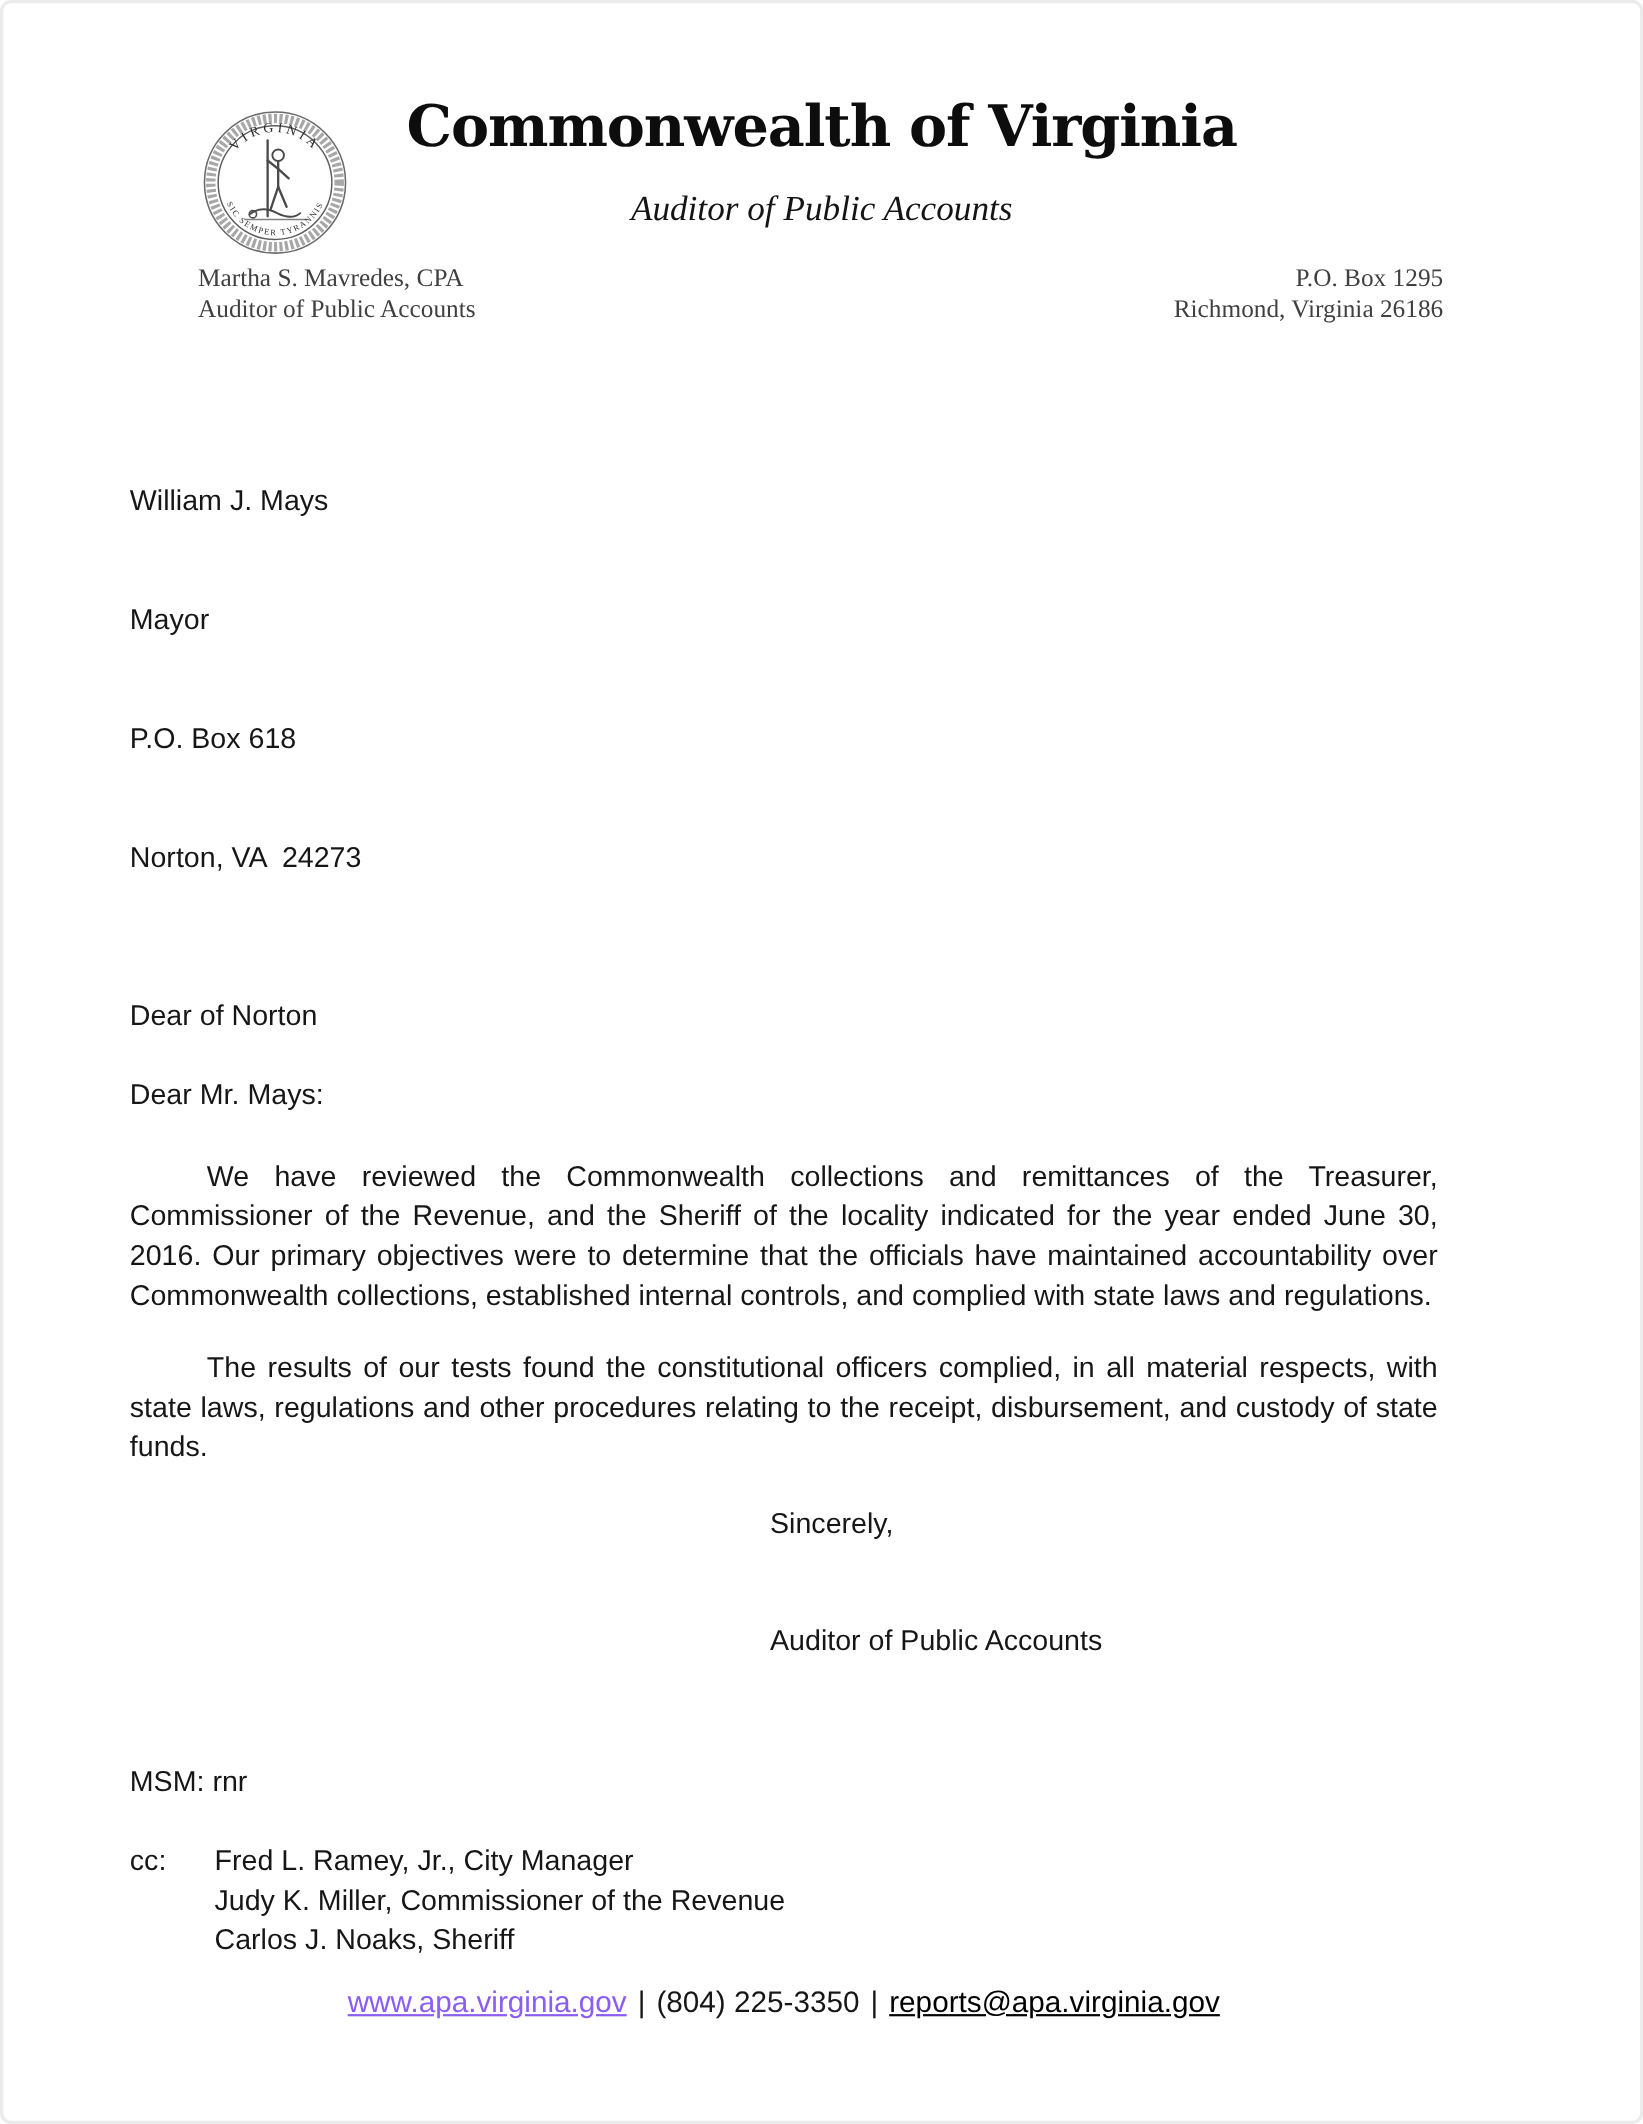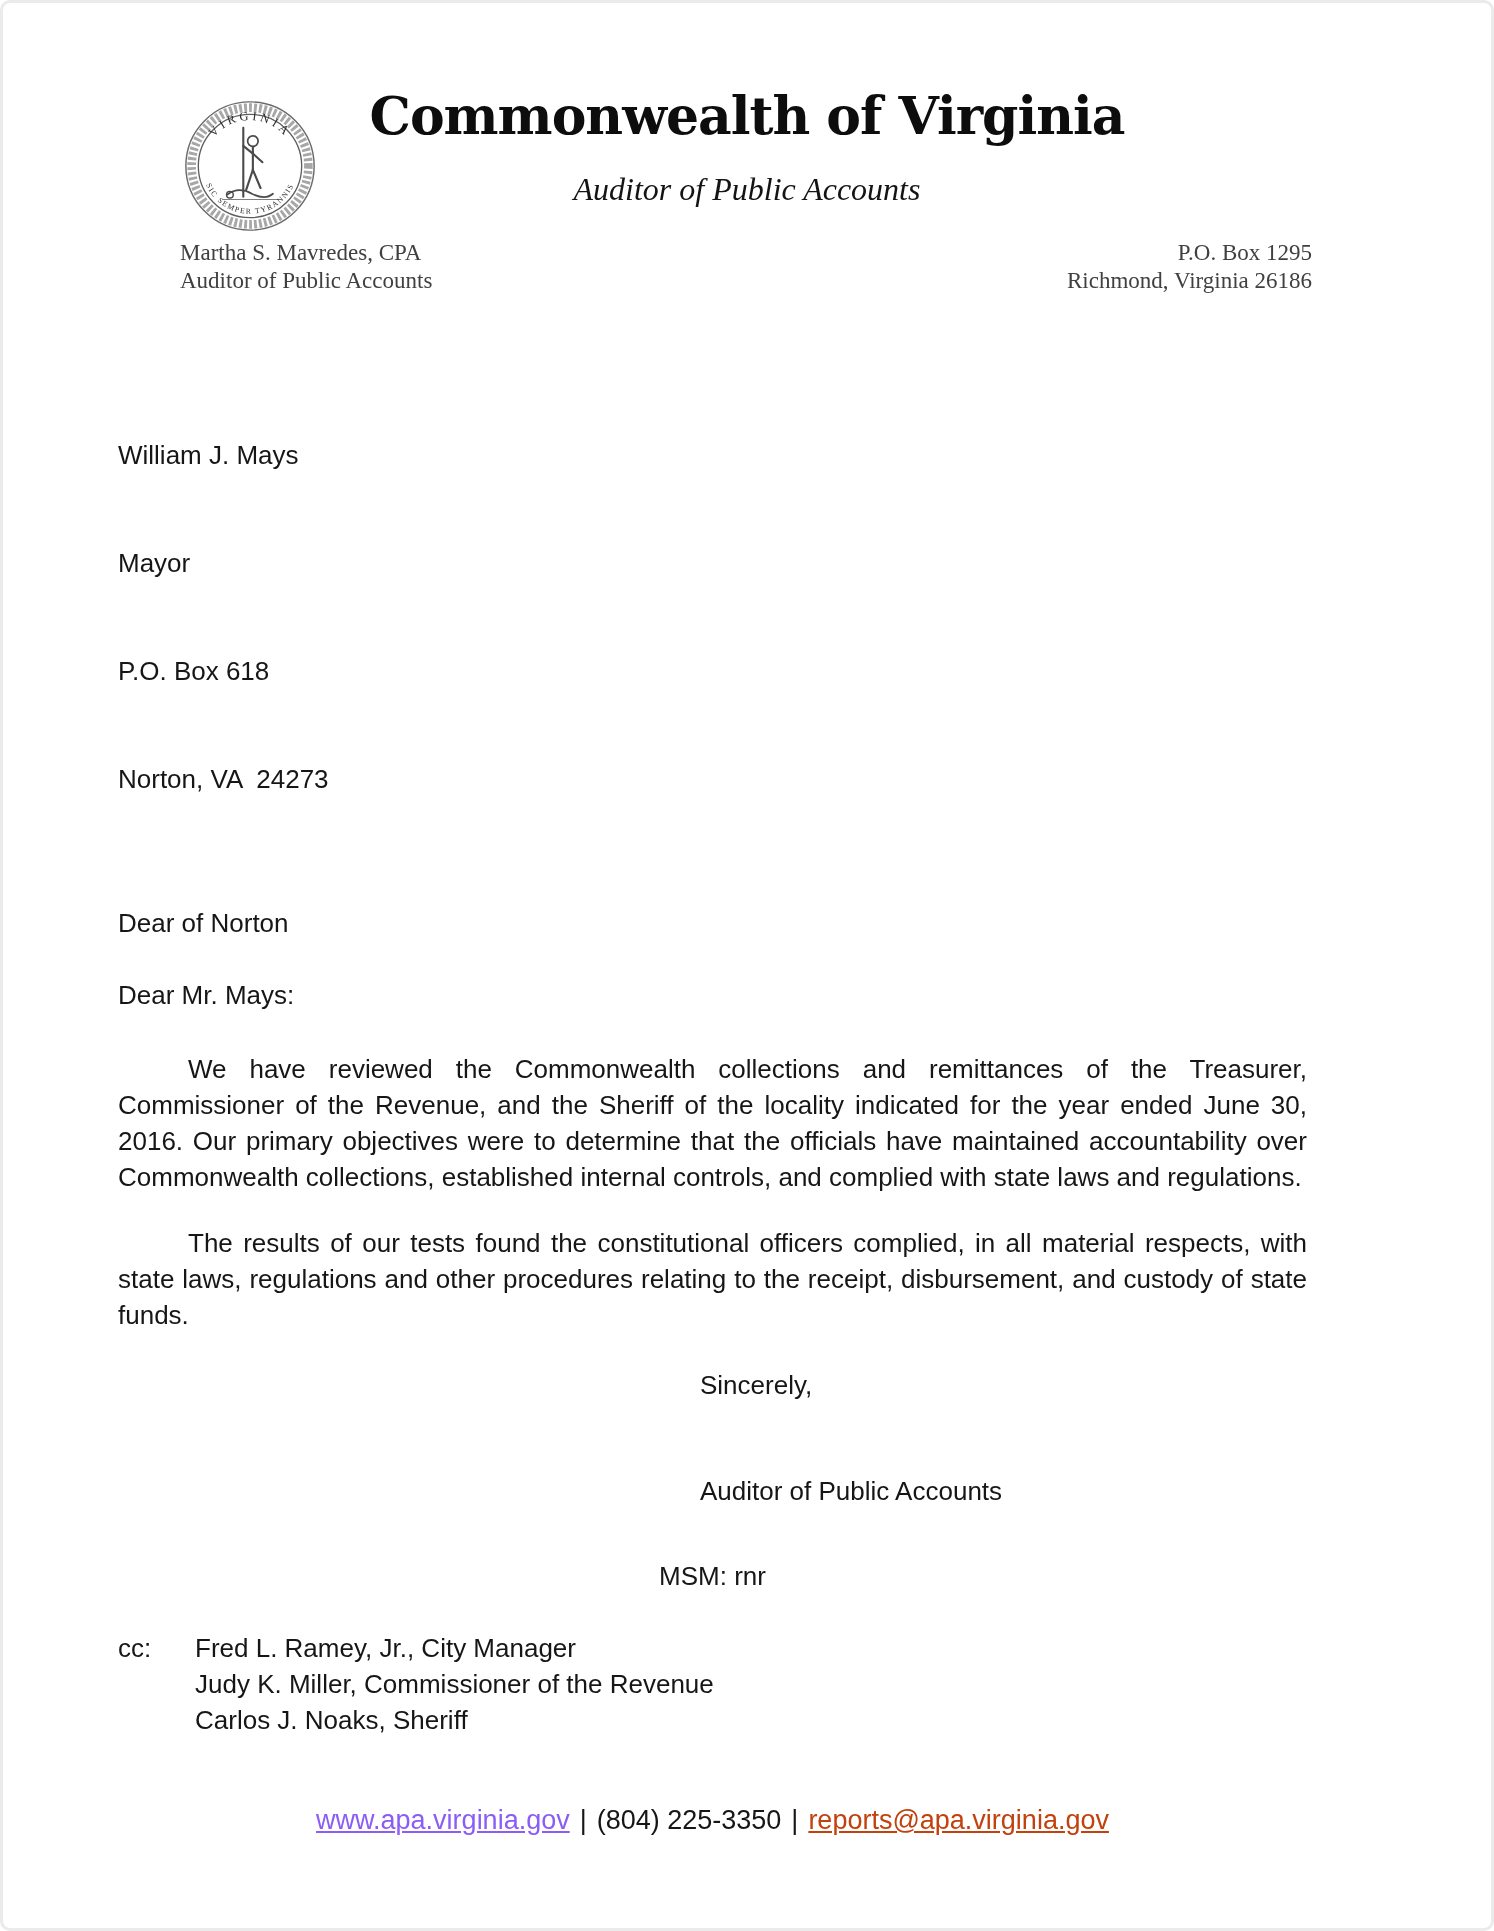--- a/index.html
+++ b/index.html
@@ -71,7 +71,7 @@
   .body-par.second { margin-top: 30px; }
   .closing { margin-top: 34px; margin-left: 582px; }
   .signer { margin-top: 70px; margin-left: 582px; }
-  .reference { margin-top: 49px; text-align: center; }
+  .reference { margin-top: 92px; }
   .cc-block { margin-top: 36px; display: flex; }
   .cc-label { width: 77px; flex: 0 0 77px; }
 

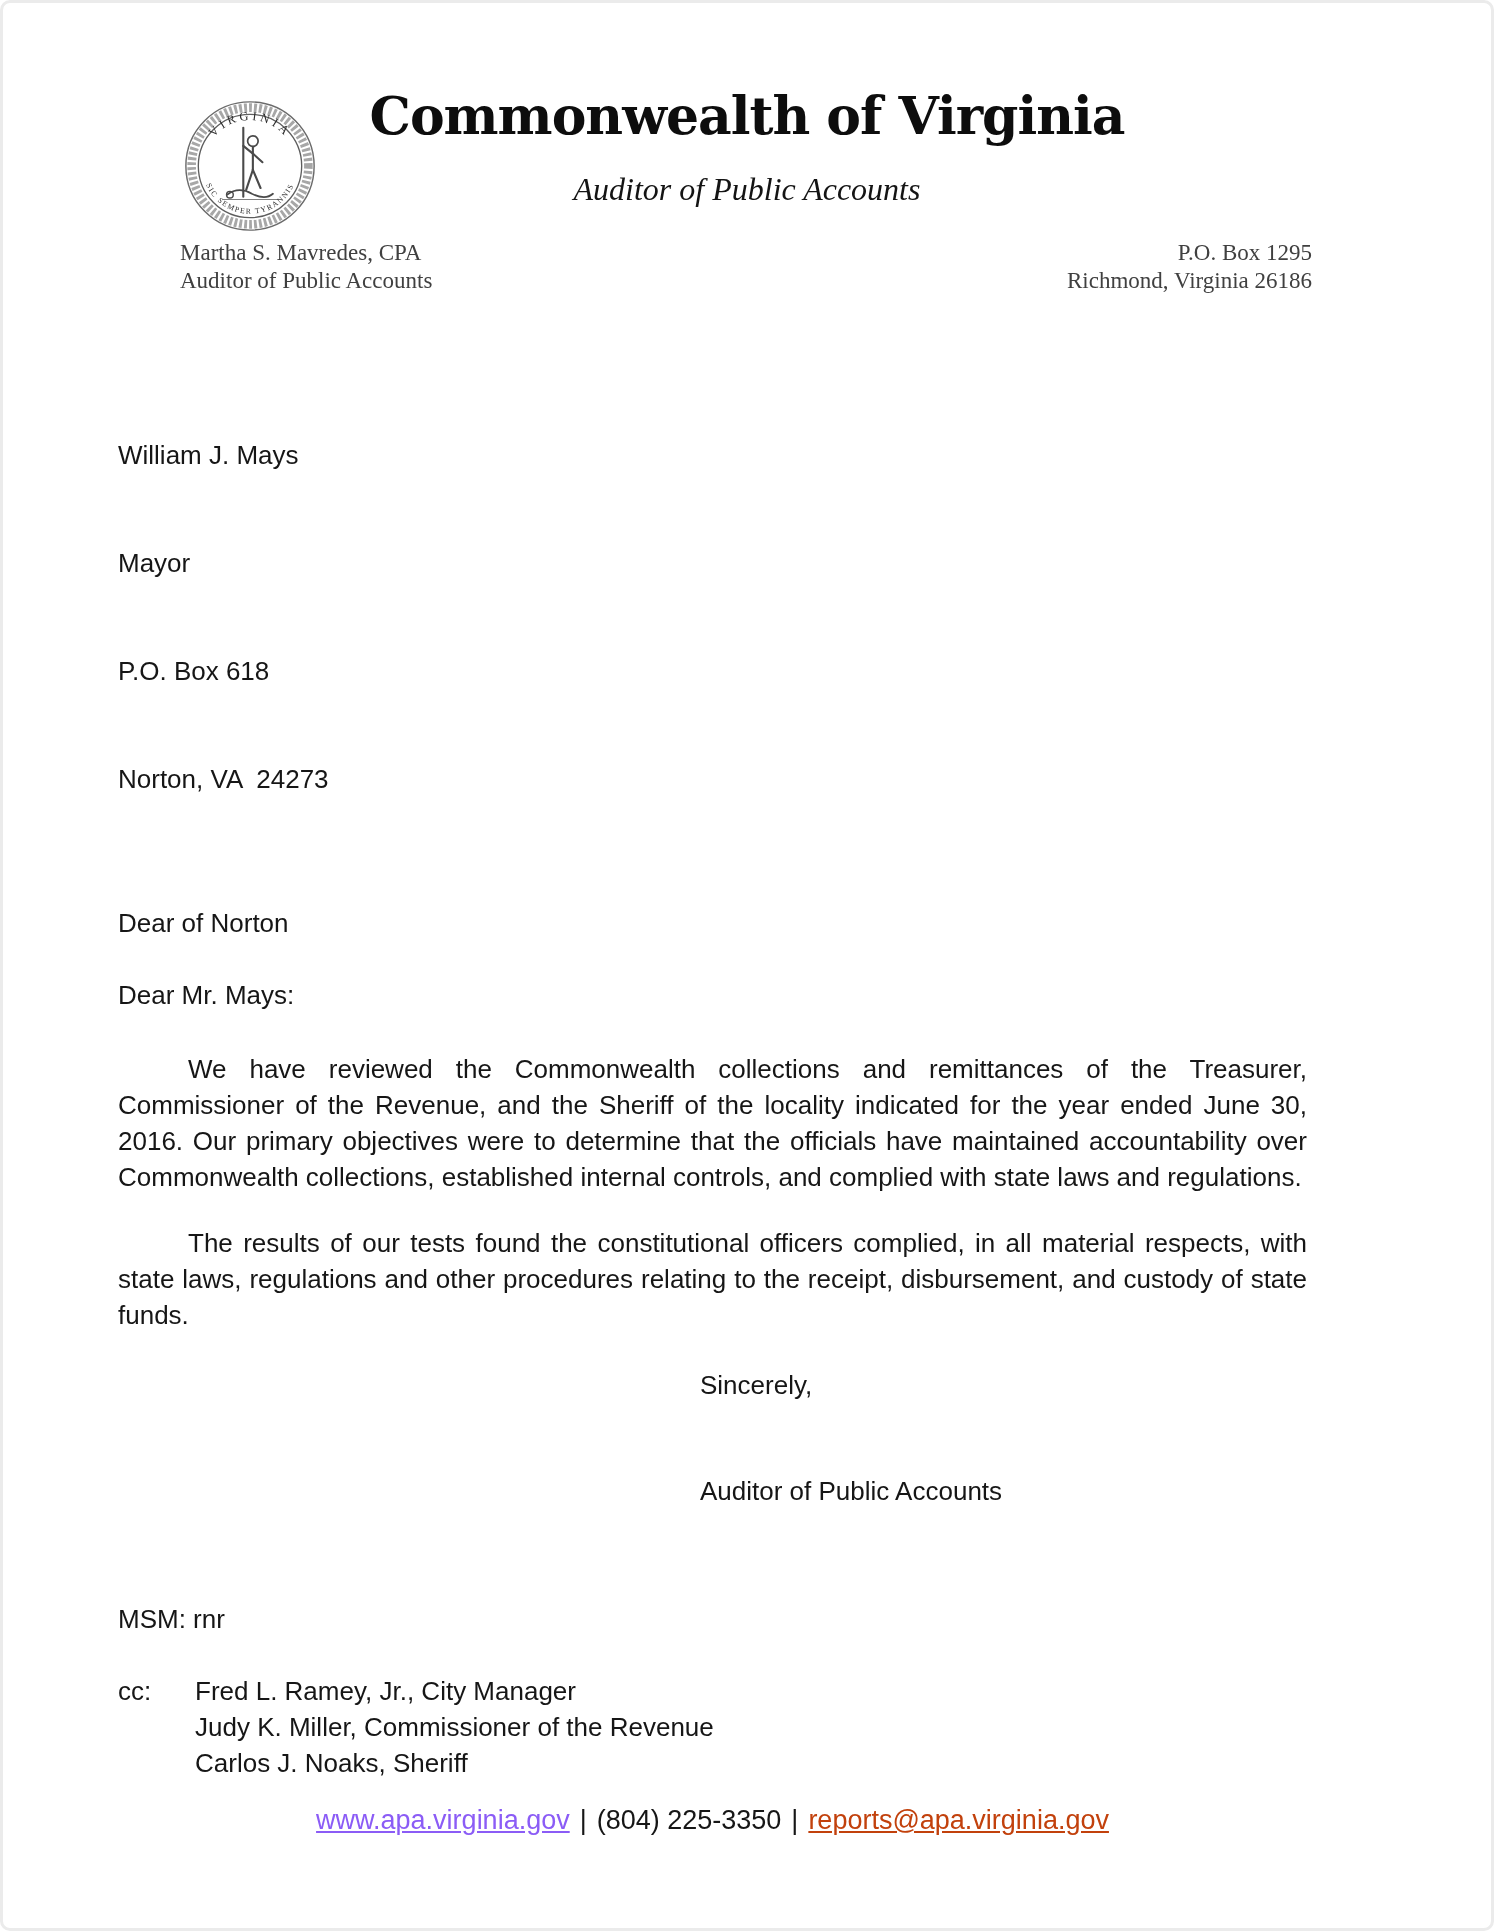--- a/index.html
+++ b/index.html
@@ -169,7 +169,7 @@
   </div>
 
   <div class="footer">
-    <a style="color: #8b5cf6;">www.apa.virginia.gov</a><span class="sep">|</span><span>(804) 225-3350</span><span class="sep">|</span><a style="color: #c2410c;">reports@apa.virginia.gov</a>
+    <a style="color: #8b5cf6;">www.apa.virginia.gov</a><span class="sep">|</span><span>(804) 225-3350</span><span class="sep">|</span><a style="color: #000000;">reports@apa.virginia.gov</a>
   </div>
 
 </div>

